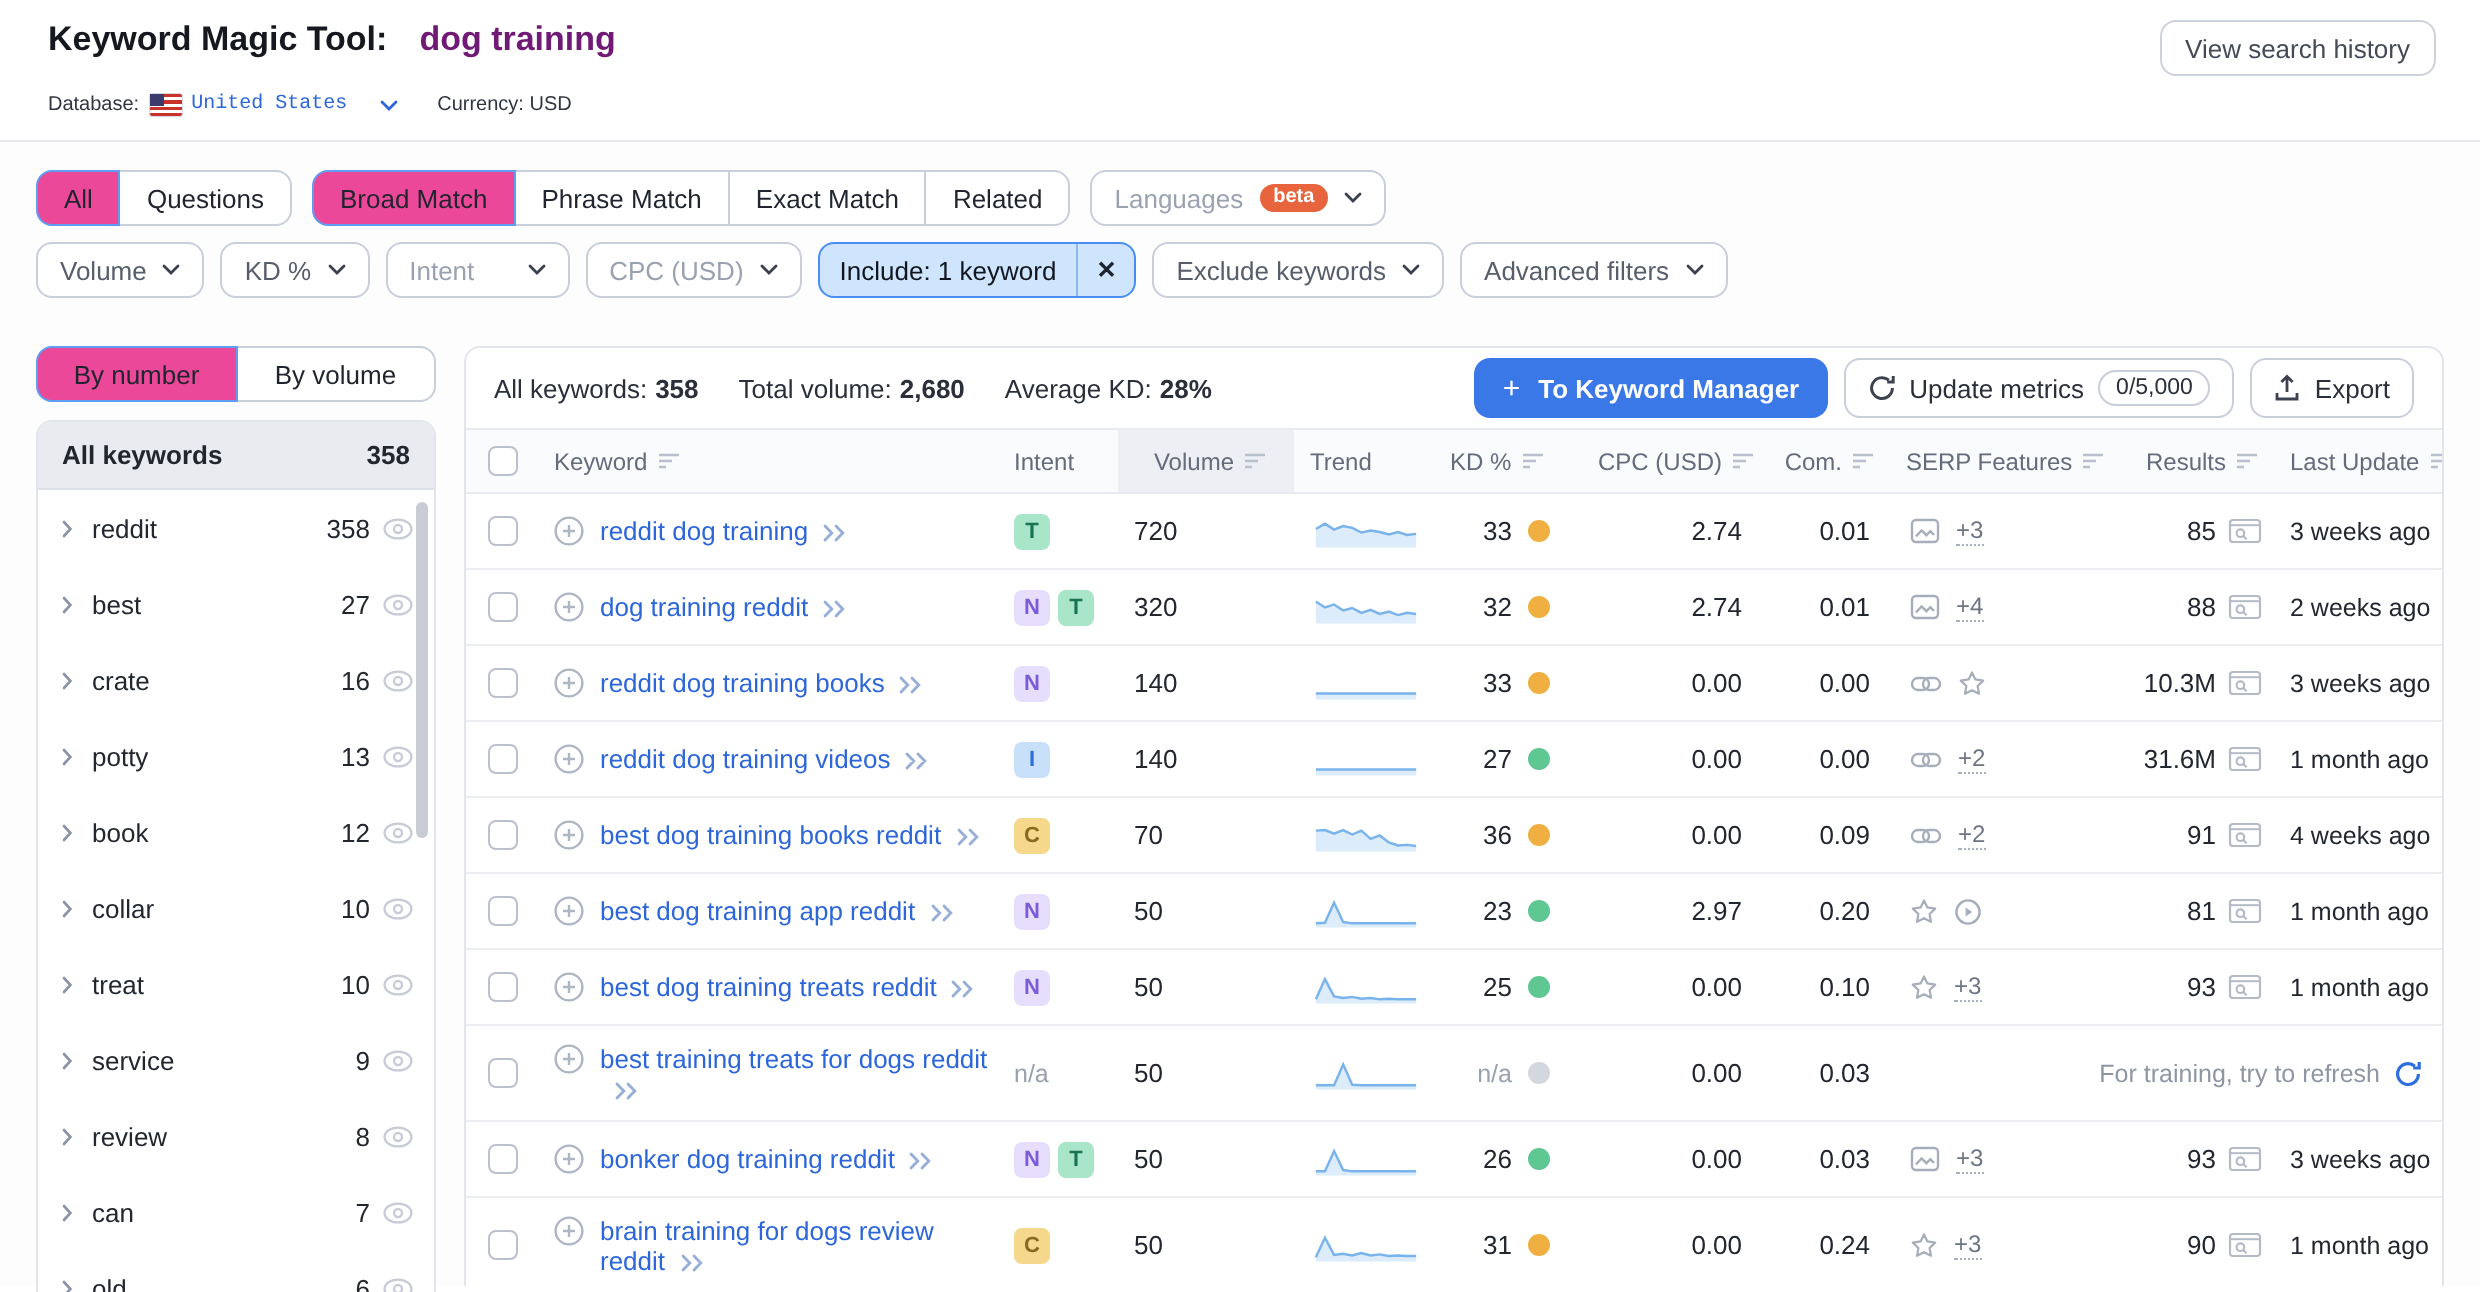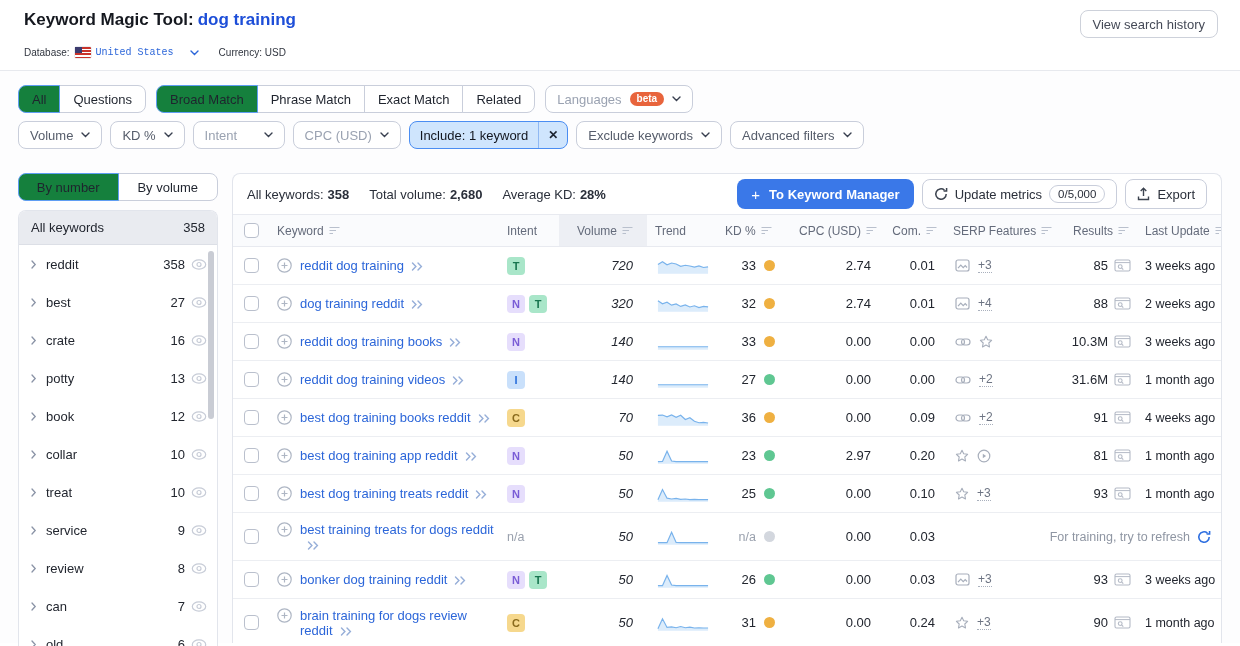--- a/index.html
+++ b/index.html
@@ -13,7 +13,7 @@
   .topbar { padding:10px 22px 0 24px; border-bottom:1px solid #e7e9ee; }
   .title-row { display:flex; justify-content:space-between; align-items:flex-start; }
   .page-title { font-size:17px; font-weight:700; color:#15181f; margin:0; }
-  .page-title .query { color:#1d4ed8; margin-left:4px; }
+  .page-title .query { color:#701a75; margin-left:16px; }
   .hist-btn { height:28px; border:1px solid #cdd1da; border-radius:8px; background:#fff;
     font-size:13px; color:#454a57; padding:0 12px; font-family:inherit; cursor:pointer; }
   .meta-row { margin-top:9px; padding-bottom:12px; font-size:10px; color:#30353f;

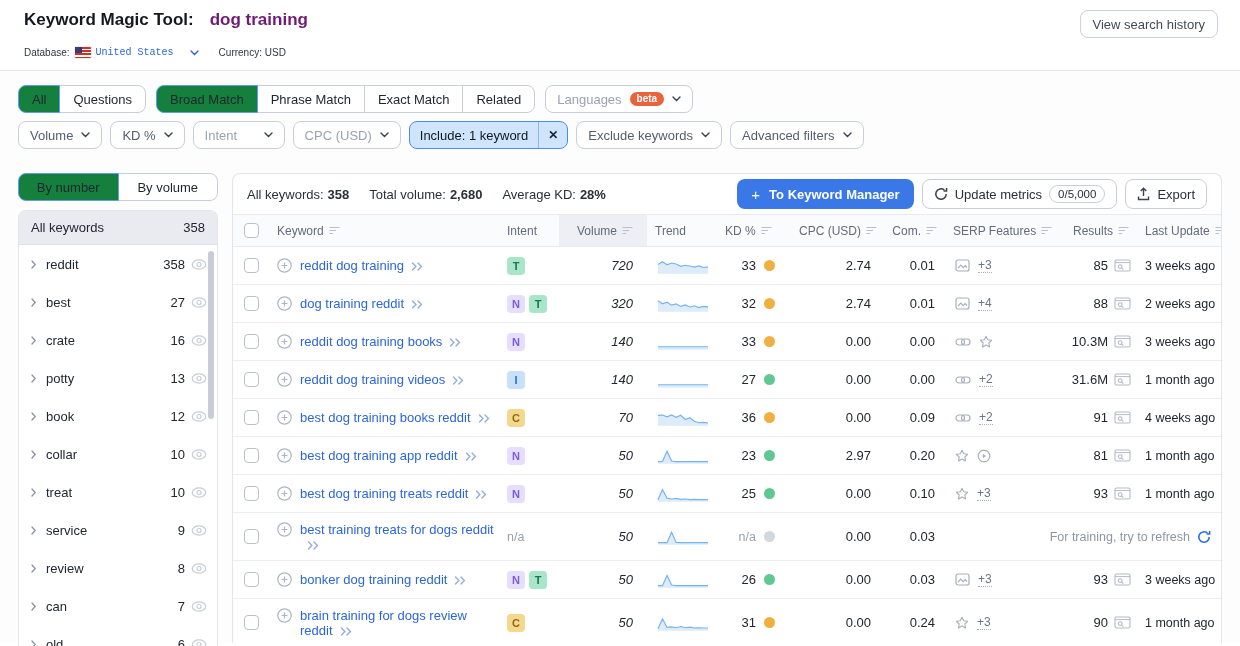--- a/index.html
+++ b/index.html
@@ -35,7 +35,7 @@
     font-family:inherit; cursor:pointer; position:relative; }
   .seg-btn:first-child { border-radius:8px 0 0 8px; margin-left:0; }
   .seg-btn:last-child { border-radius:0 8px 8px 0; }
-  .seg-btn.sel { background:#15803d; border-color:#5f9df3; z-index:2; }
+  .seg-btn.sel { background:#ec4899; border-color:#5f9df3; z-index:2; }
   .pill { height:28px; border:1px solid #c9cedb; border-radius:8px; background:#fff;
     display:flex; align-items:center; gap:8px; padding:0 11px; font-size:13px;
     color:#565d6b; font-family:inherit; cursor:pointer; }

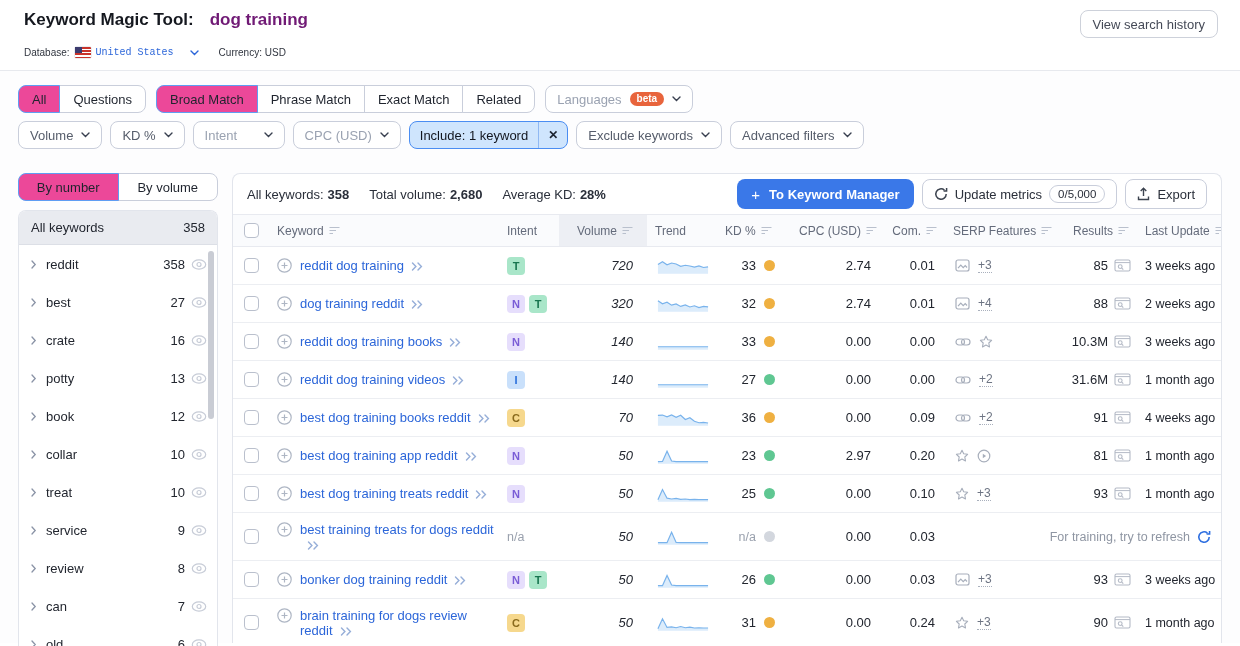--- a/index.html
+++ b/index.html
@@ -58,7 +58,7 @@
   .sb-panel { border:1px solid #e2e5ec; border-radius:8px 8px 0 0; border-bottom:none;
     background:#fff; overflow:hidden; position:relative; height:452px; }
   .sb-head { background:#e9ebf0; height:34px; display:flex; align-items:center;
-    justify-content:space-between; padding:0 12px; font-weight:400; font-size:13px;
+    justify-content:space-between; padding:0 12px; font-weight:700; font-size:13px;
     color:#22262f; border-bottom:1px solid #dcdfe6; }
   .sb-item { height:38px; display:flex; align-items:center; padding:0 10px 0 12px;
     font-size:13px; color:#22262f; cursor:pointer; }

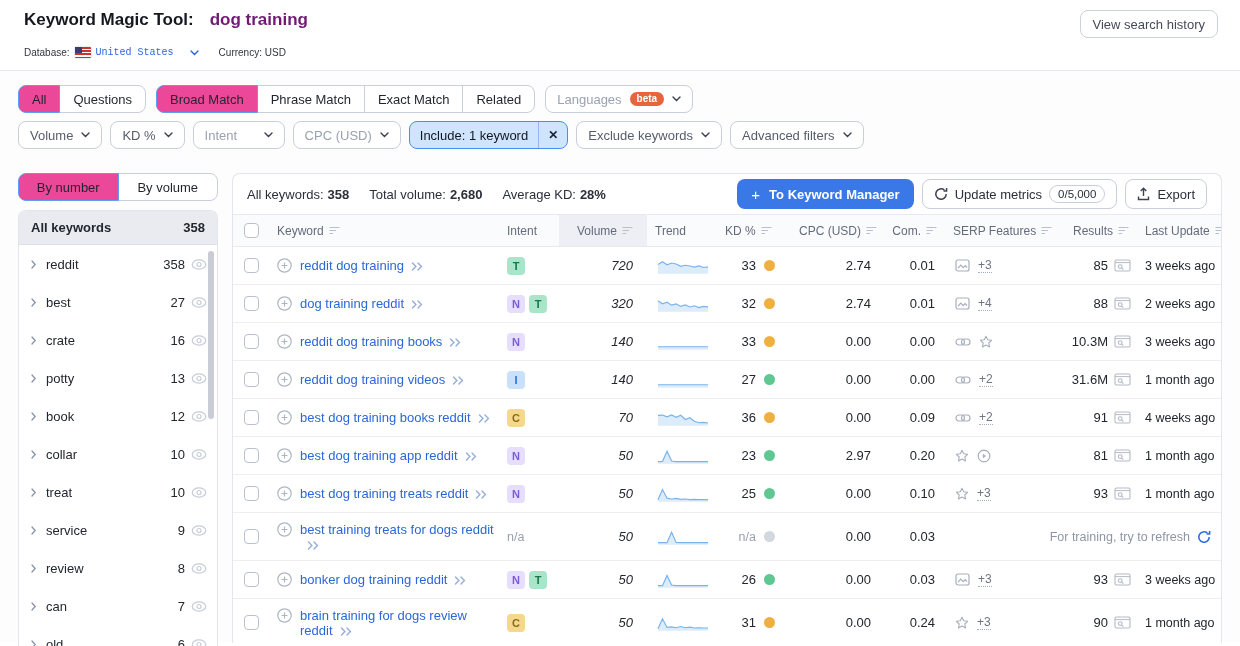--- a/index.html
+++ b/index.html
@@ -105,7 +105,7 @@
   .badge { width:18px; height:18px; border-radius:4px; font-size:11px; font-weight:700;
     display:flex; align-items:center; justify-content:center; }
   .na { color:#9aa1ae; font-size:12.5px; }
-  .c-volume { text-align:right; padding-right:14px;font-style:italic; }
+  .c-volume { padding-right:14px; }
   .c-trend { display:flex; align-items:center; padding-left:10px; }
   .c-kd { display:flex; justify-content:flex-end; align-items:center; gap:8px; padding-right:12px; }
   .kd-dot { width:11px; height:11px; border-radius:50%; flex:none; }

